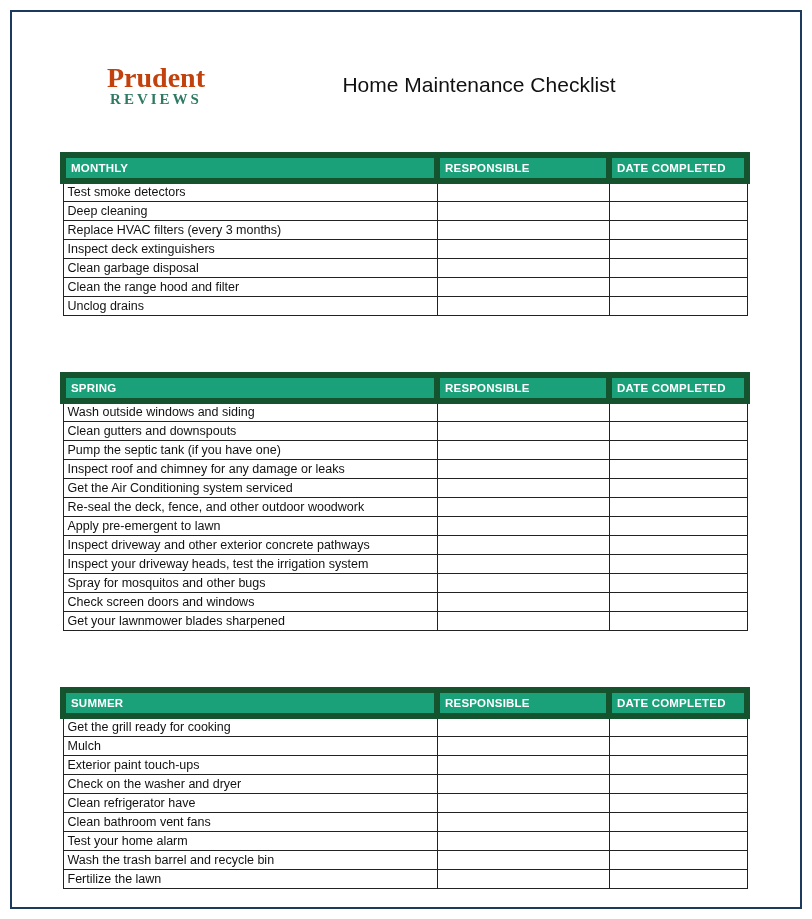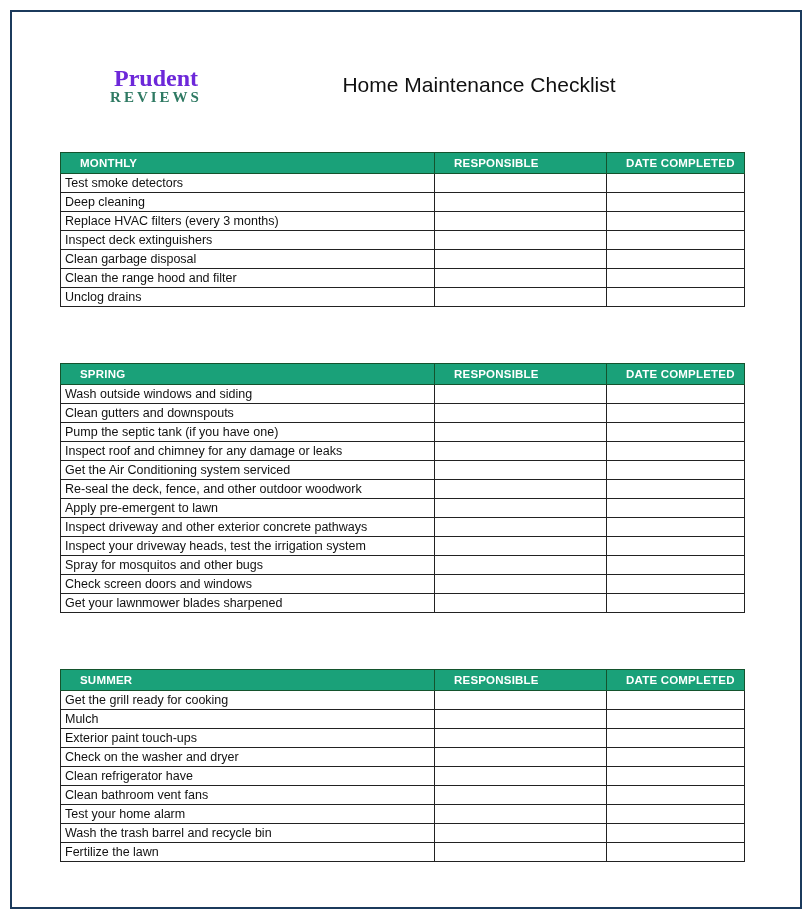--- a/index.html
+++ b/index.html
@@ -52,9 +52,9 @@
   }
   .brand-top {
     font-family: "Liberation Serif", serif;
-    font-size: 24px;
+    font-size: 28px;
     font-weight: bold;
-    color: #6d28d9;
+    color: #c2410c;
     letter-spacing: 0px;
   }
   .brand-bottom {

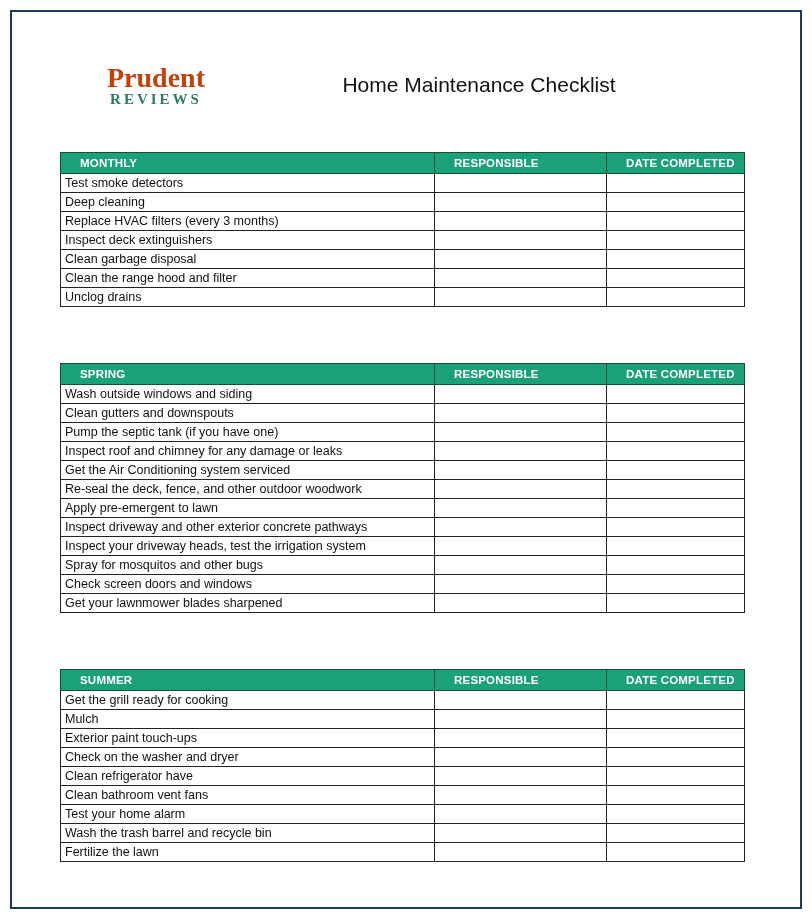--- a/index.html
+++ b/index.html
@@ -93,8 +93,8 @@
     font-size: 11.5px;
     font-weight: bold;
     text-align: left;
-    padding: 4px 5px 4px 19px;
-    border: 1px solid #14532d;
+    padding: 4px 5px 4px 5px;
+    border: 6px solid #14532d;
     height: 17px;
     letter-spacing: 0.2px;
     box-sizing: border-box;

